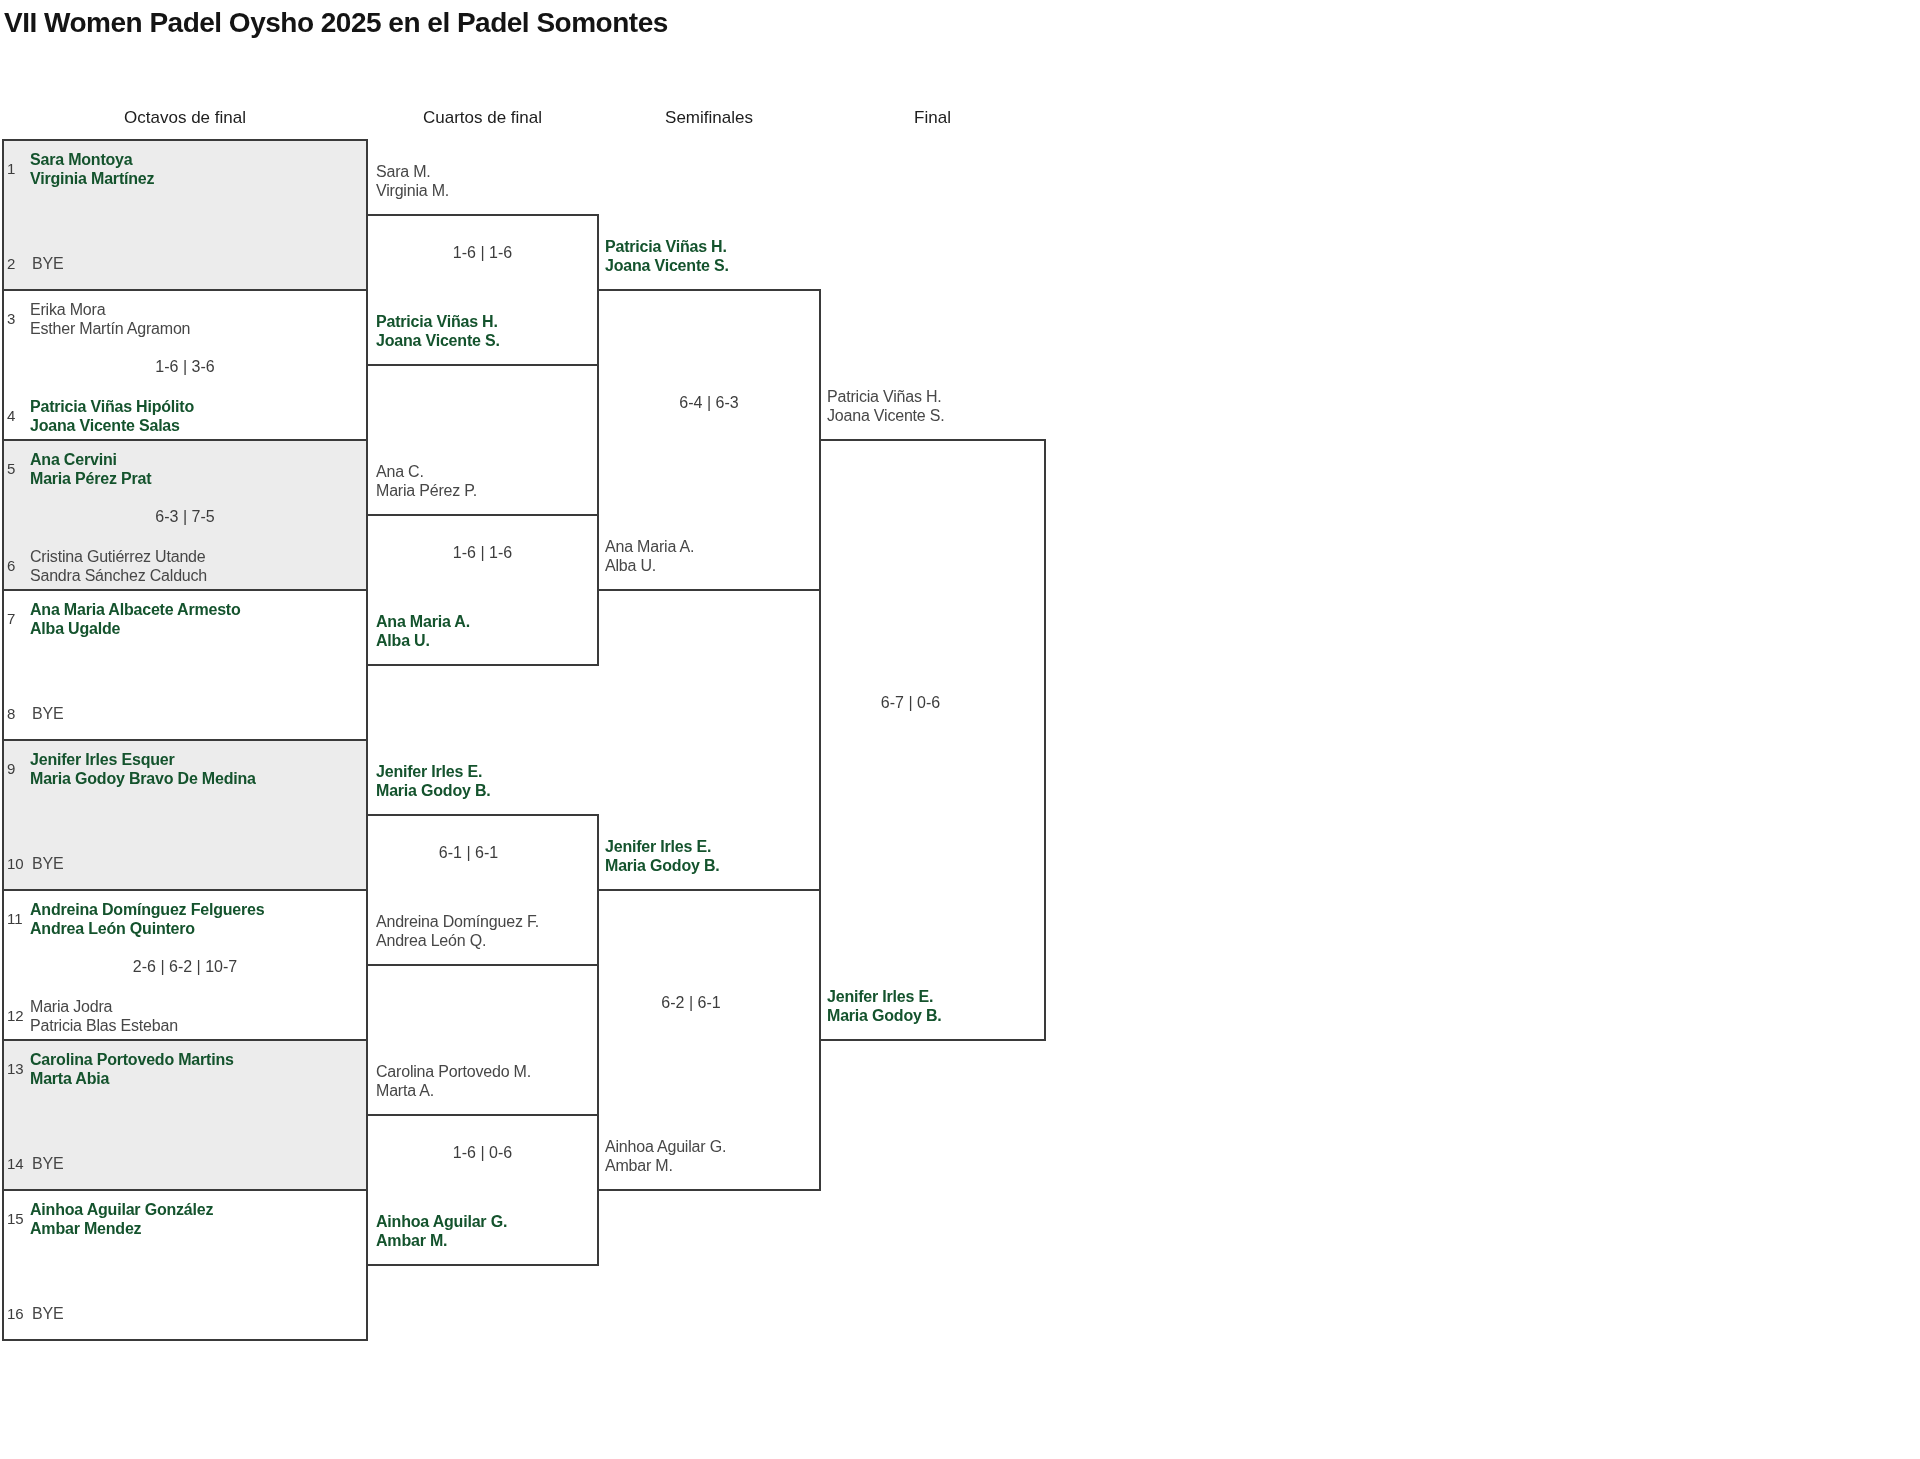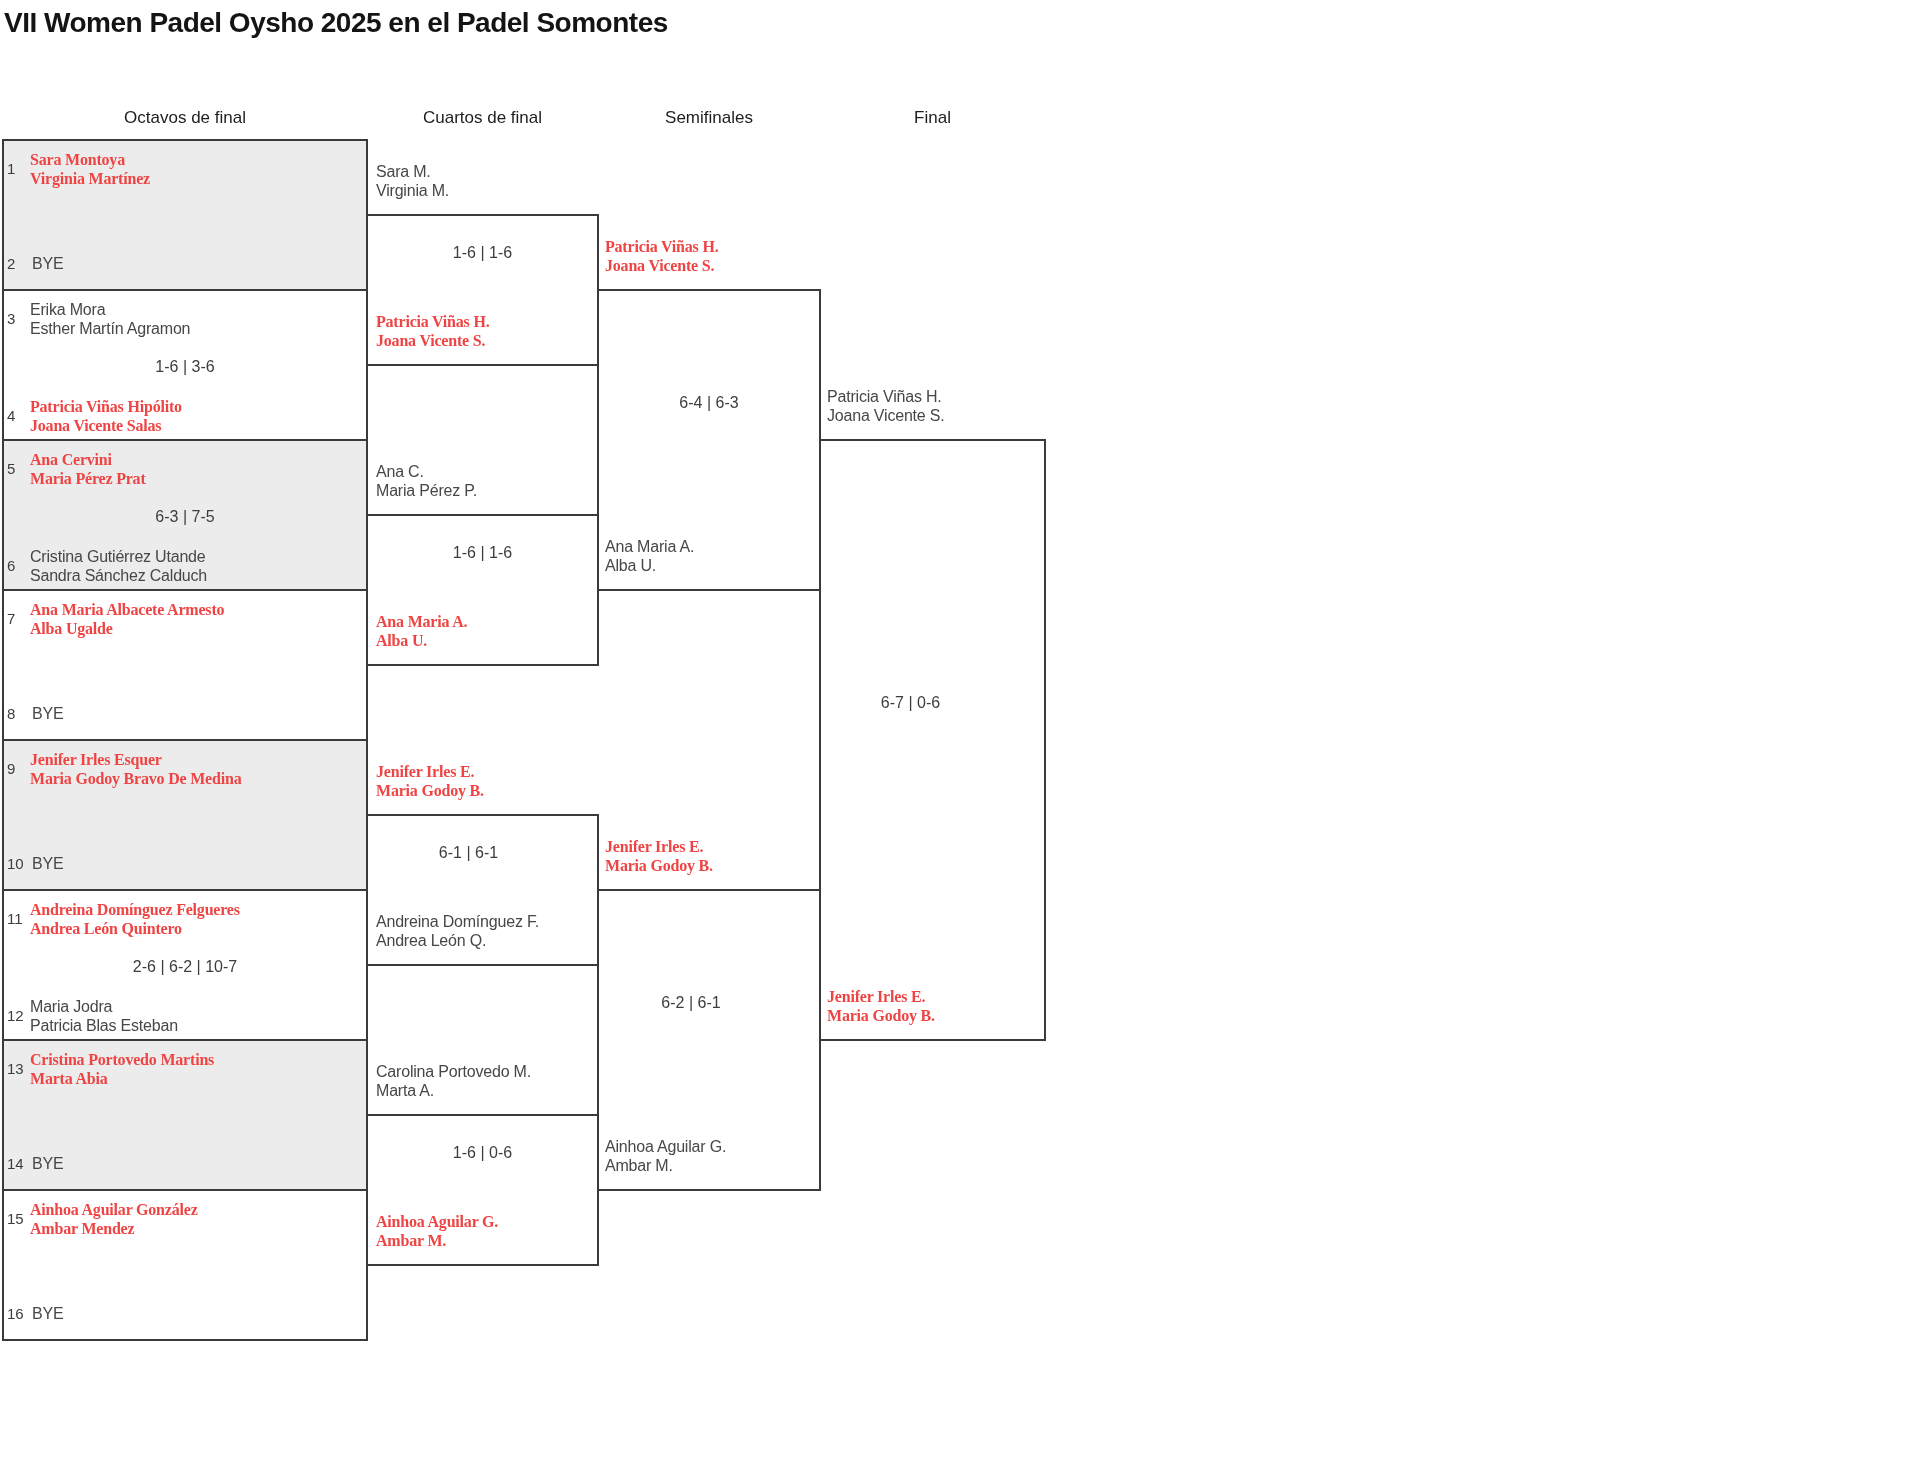--- a/index.html
+++ b/index.html
@@ -9,7 +9,7 @@
   .title{font-size:28px;font-weight:700;line-height:34px;letter-spacing:-0.5px;color:#141414;white-space:nowrap;}
   .hd{font-size:17px;color:#1d1d1d;text-align:center;white-space:nowrap;}
   .nm{font-size:16px;line-height:19px;color:#474747;letter-spacing:-0.2px;white-space:nowrap;}
-  .w{font-weight:700;color:#ef4444;font-family:Liberation Serif, serif;}
+  .w{font-weight:700;color:#14532d;}
   .sc{font-size:16px;line-height:19px;color:#3d3d3d;text-align:center;white-space:nowrap;}
   .sd{font-size:15px;line-height:19px;color:#3d3d3d;white-space:nowrap;}
   .box{position:absolute;border:2px solid #3a3a3a;box-sizing:border-box;background:transparent;}

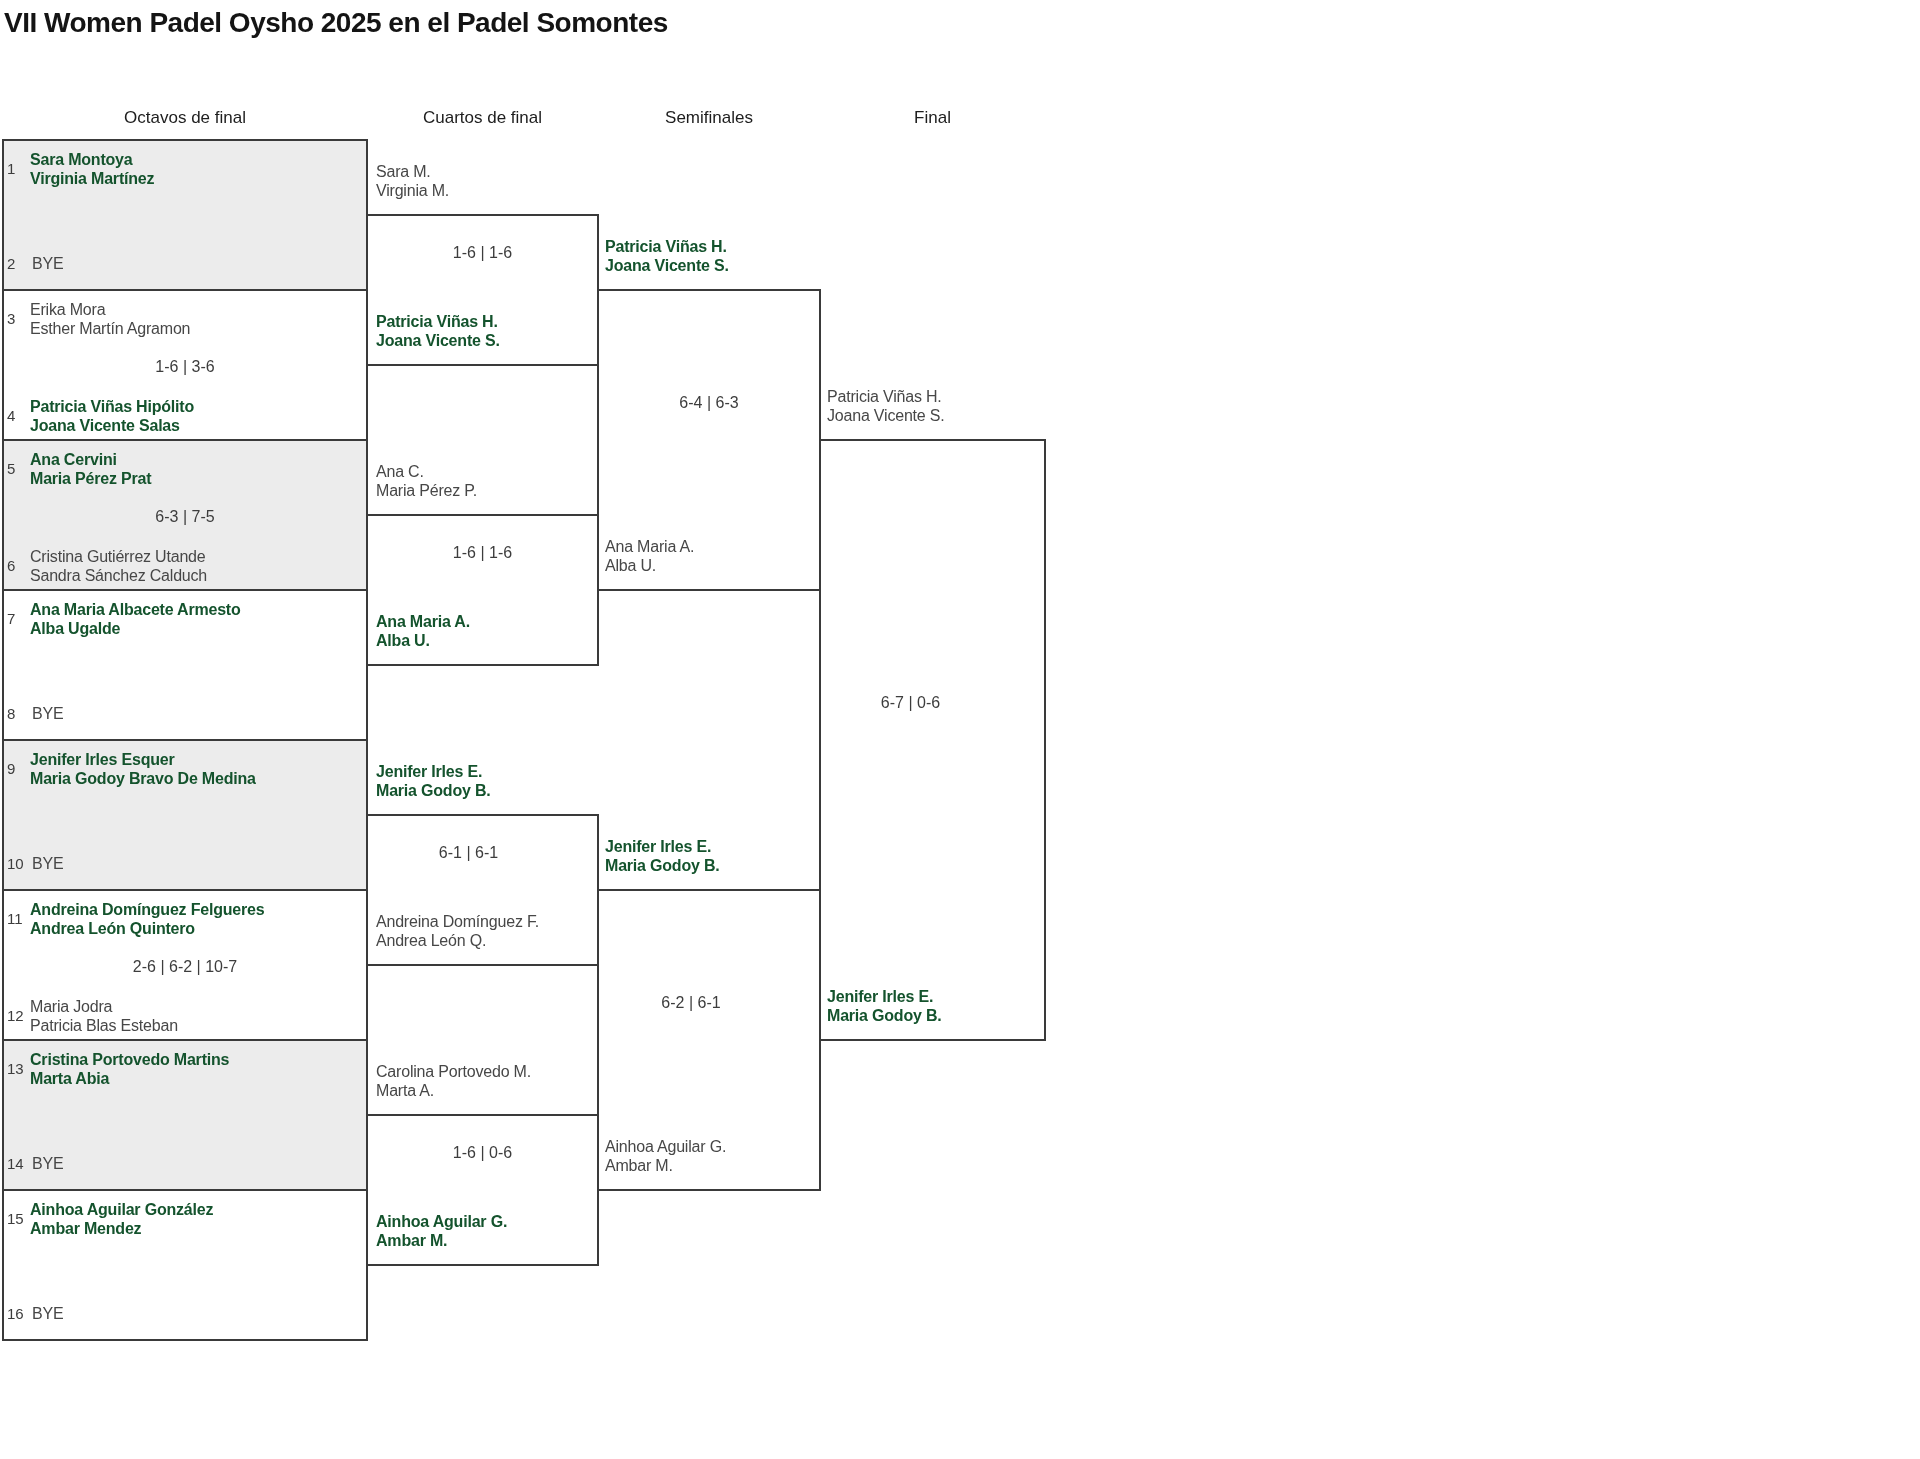--- a/index.html
+++ b/index.html
@@ -79,7 +79,7 @@
   <div class="abs nm" style="left:30px;top:1016px;">Patricia Blas Esteban</div>
 
   <div class="abs sd" style="left:7px;top:1059px;">13</div>
-  <div class="abs nm w" style="left:30px;top:1050px;">Cristina Portovedo Martins</div>
+  <div class="abs nm w" style="left:30px;top:1050px;">Carolina Portovedo Martins</div>
   <div class="abs nm w" style="left:30px;top:1069px;">Marta Abia</div>
   <div class="abs sd" style="left:7px;top:1154px;">14</div>
   <div class="abs nm" style="left:32px;top:1154px;">BYE</div>

